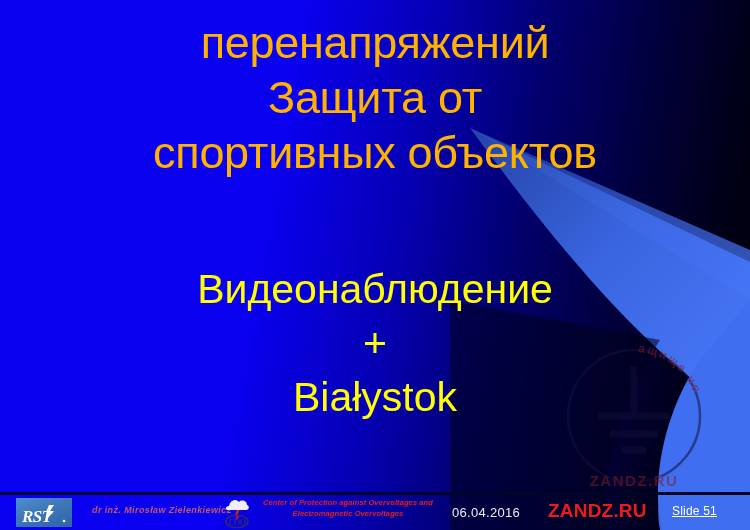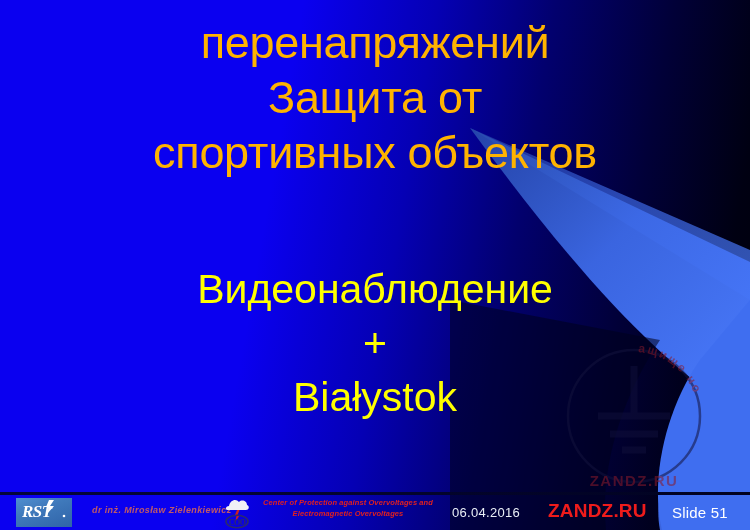--- a/index.html
+++ b/index.html
@@ -97,7 +97,7 @@
     height: 29px;
     background: linear-gradient(160deg,#4f8fd0 0%,#3f79bb 40%,#2f63a8 100%);
     display: flex;
-    align-items: flex-start;
+    align-items: flex-end;
     justify-content: center;
     text-decoration: underline;
   }

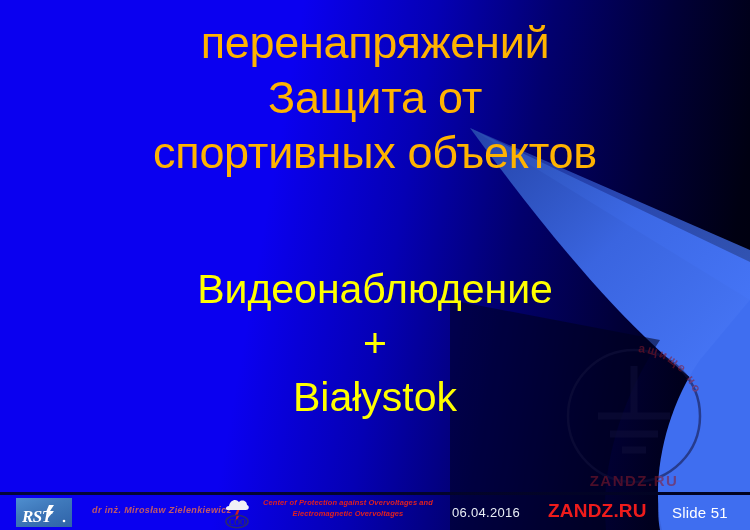--- a/index.html
+++ b/index.html
@@ -155,9 +155,10 @@
     position: absolute;
     left: 672px;
     top: 9px;
-    font-size: 15px;
+    font-size: 12px;
     color: #ffffff;
     letter-spacing: 0.2px;
+    text-decoration: underline;
   }
 </style>
 </head>

